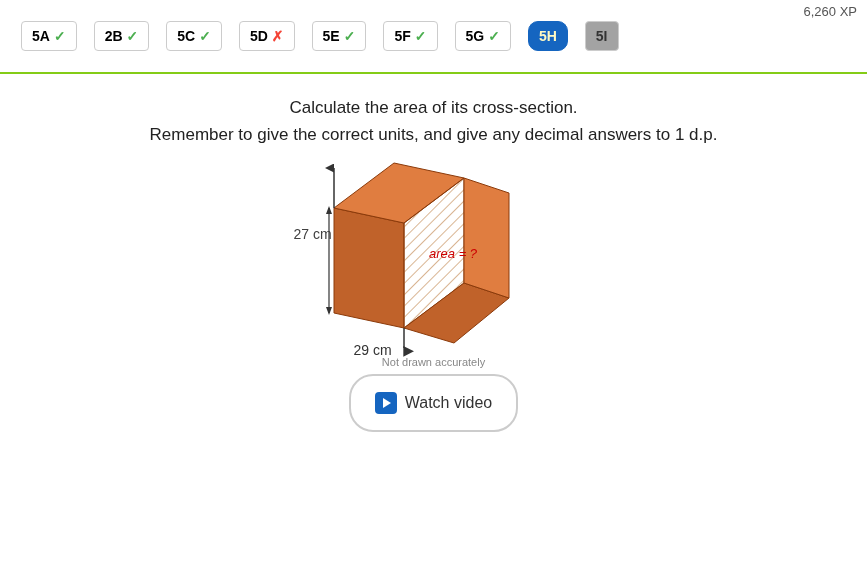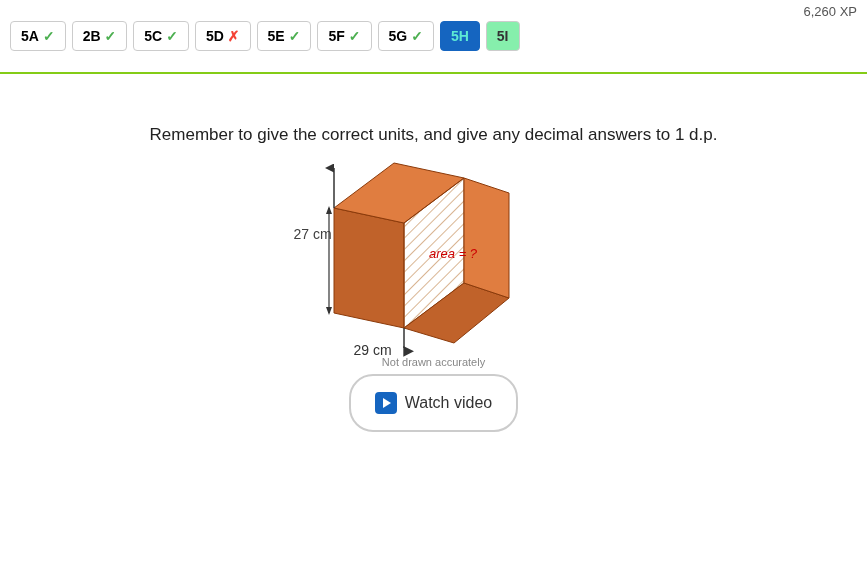--- a/index.html
+++ b/index.html
@@ -42,6 +42,7 @@
       font-weight: bold;
       cursor: pointer;
       background: #fff;
+      margin-left: 11px;
     }
 
     .nav-tab .check { color: #4caf50; font-size: 14px; }

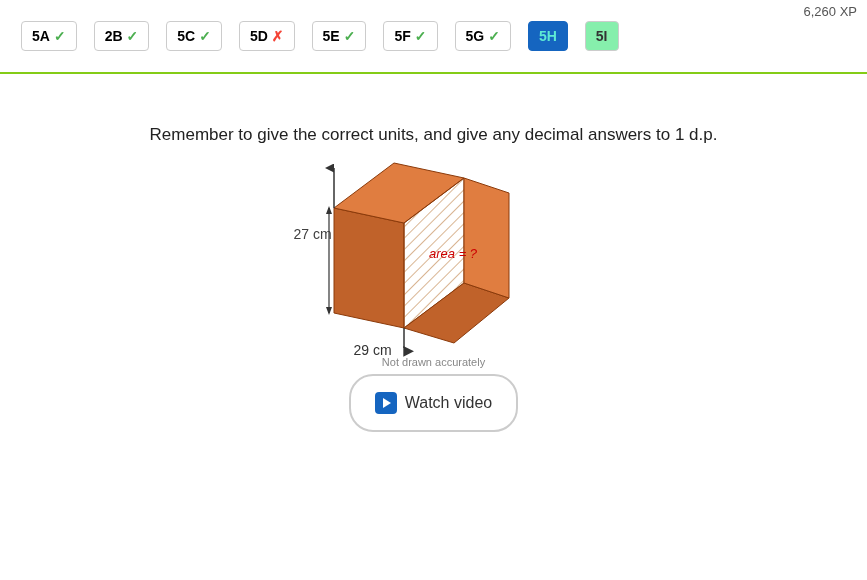--- a/index.html
+++ b/index.html
@@ -50,8 +50,9 @@
 
     .nav-tab.active-tab {
       background: #1565c0;
-      color: #5eead4;
+      color: #fef9c3;
       border-color: #1565c0;
+      border-radius: 10px;
     }
 
     .nav-tab.summary-tab {

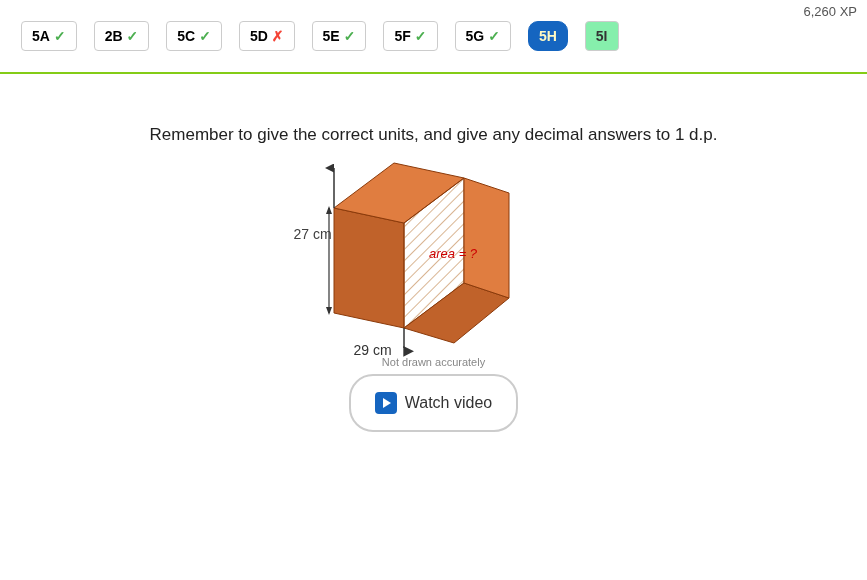--- a/index.html
+++ b/index.html
@@ -62,7 +62,7 @@
     }
 
     .nav-tab.plain-tab {
-      background: #86efac;
+      background: #a3a3a3;
       color: #333;
       border: 1px solid #ccc;
     }

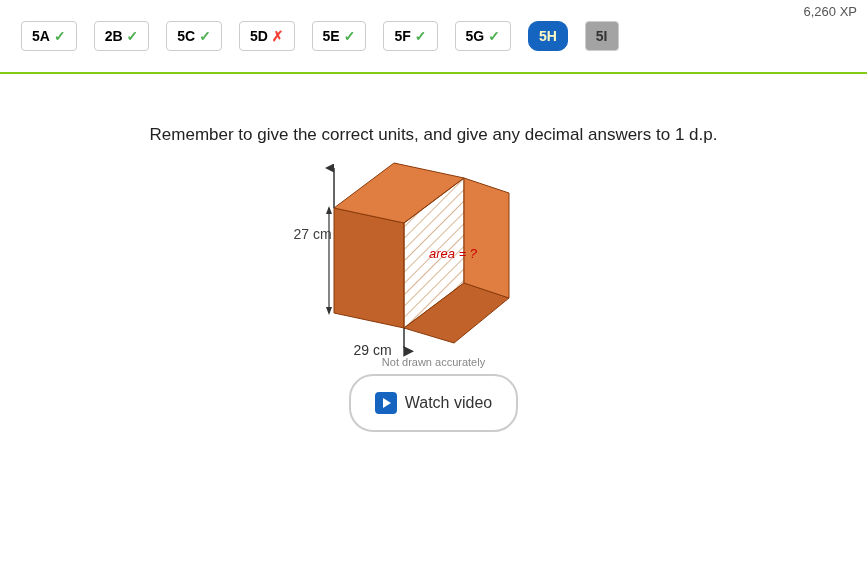--- a/index.html
+++ b/index.html
@@ -232,7 +232,7 @@
 
 <div class="main-content">
   <div class="problem-sub">
-    <br>
+    <span>Calculate the area of its cross-section.</span><br>
     <span>Remember to give the correct units, and give any decimal answers to 1 d.p.</span>
   </div>
 

